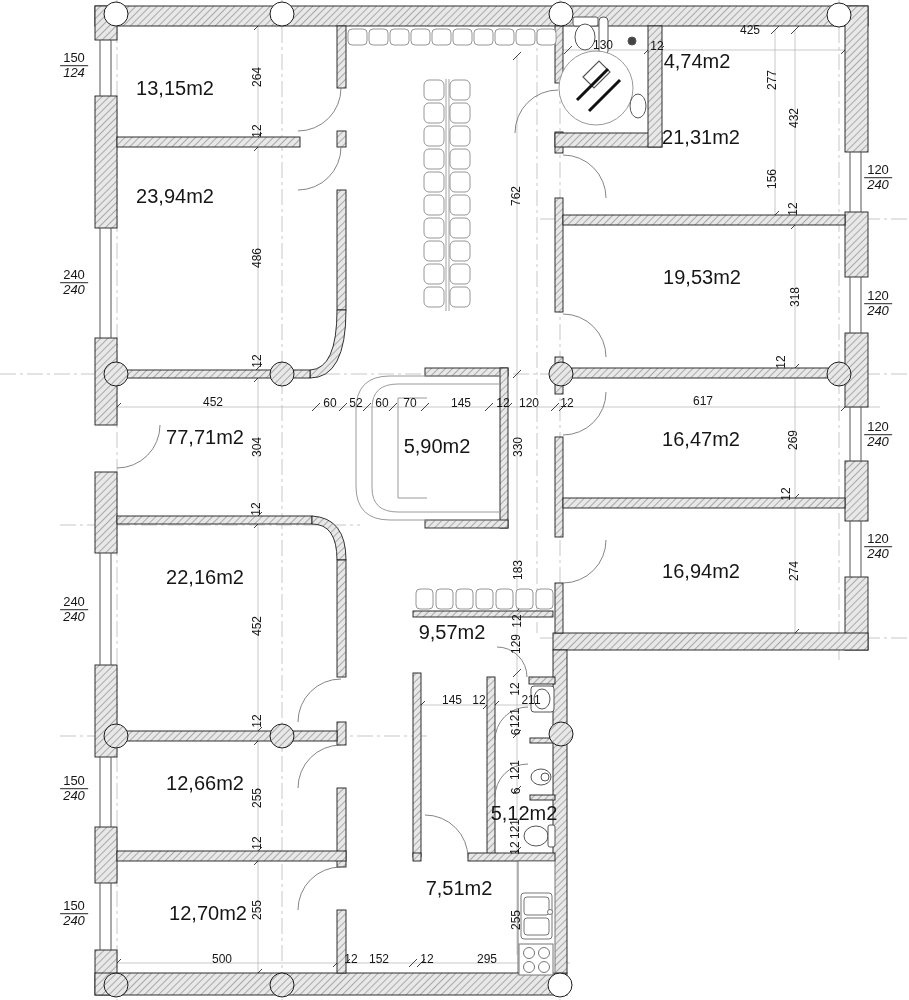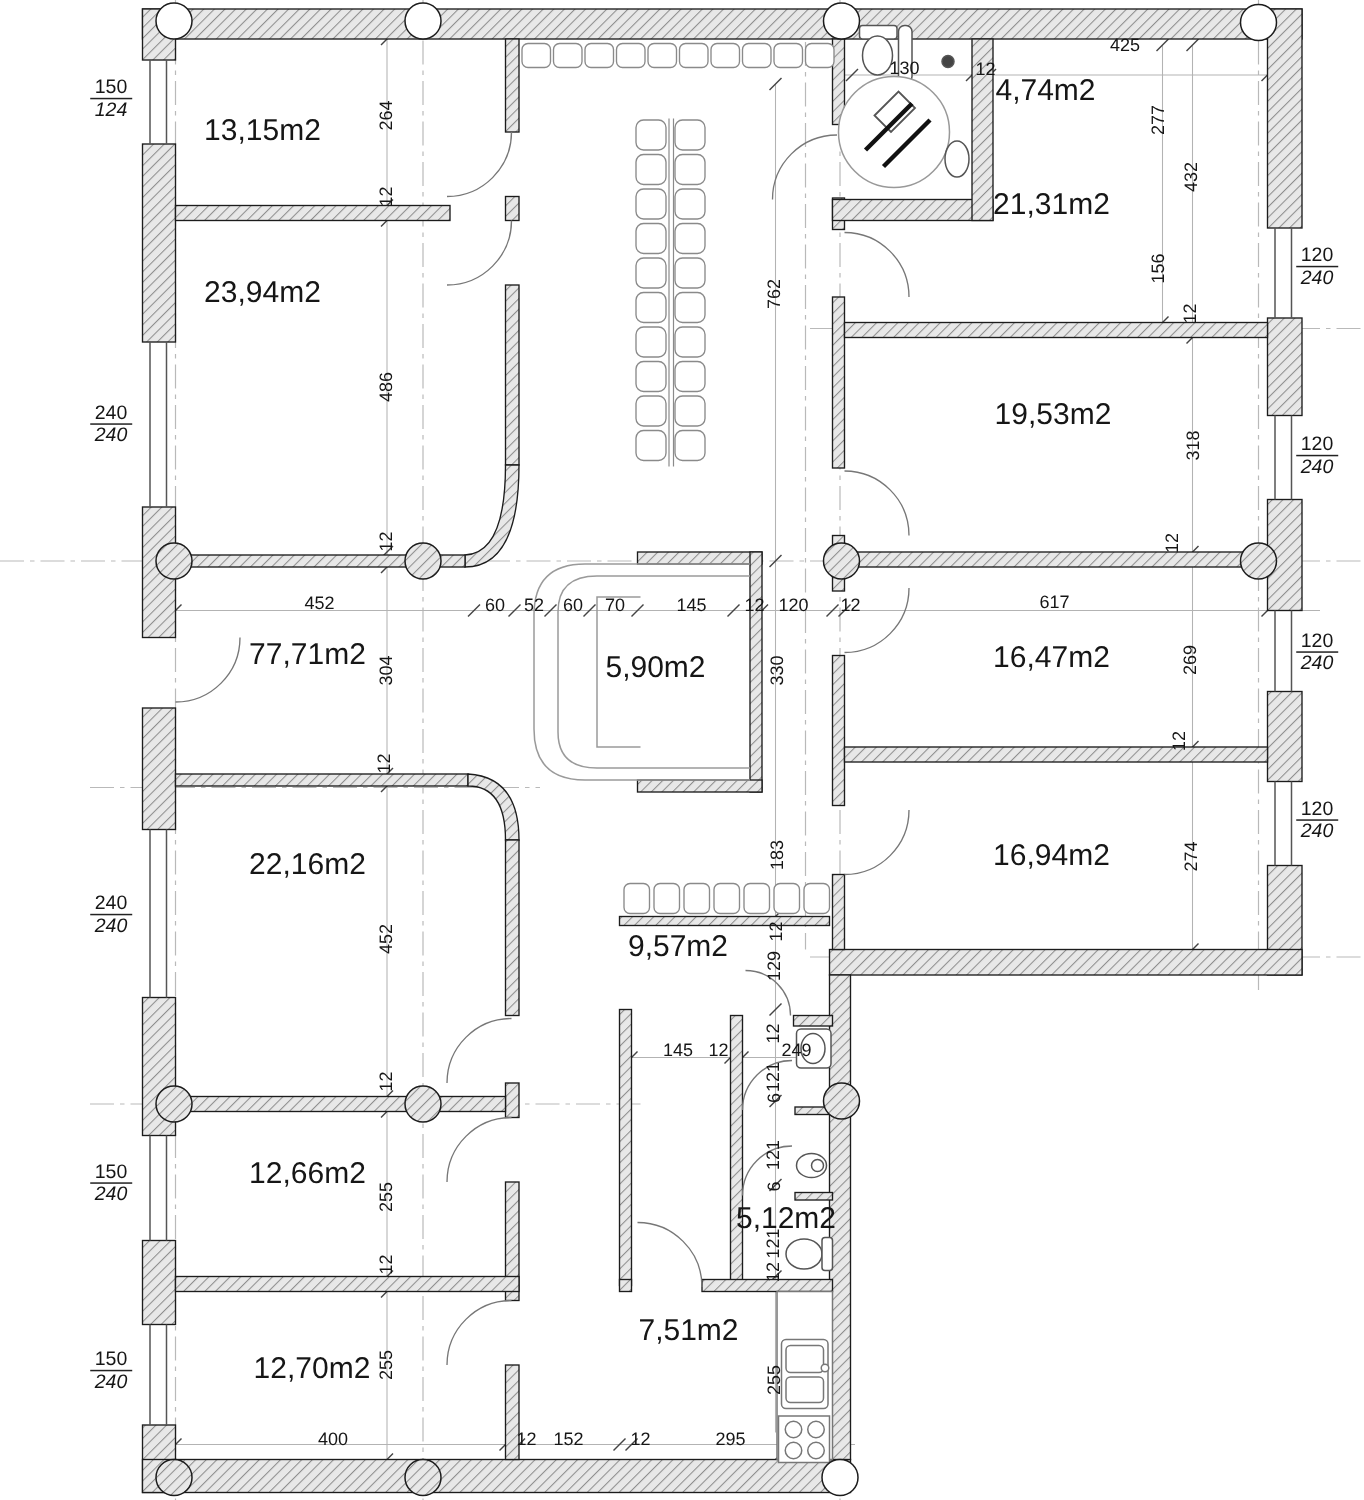--- a/index.html
+++ b/index.html
@@ -433,7 +433,7 @@
 
 <div class="lbl dim" style="left:452px;top:700px">145</div>
 <div class="lbl dim" style="left:479px;top:700px">12</div>
-<div class="lbl dim" style="left:531px;top:700px">249</div>
+<div class="lbl dim" style="left:531px;top:700px">211</div>
 
 <div class="lbl dim" style="left:222px;top:959px">400</div>
 <div class="lbl dim" style="left:351px;top:959px">12</div>

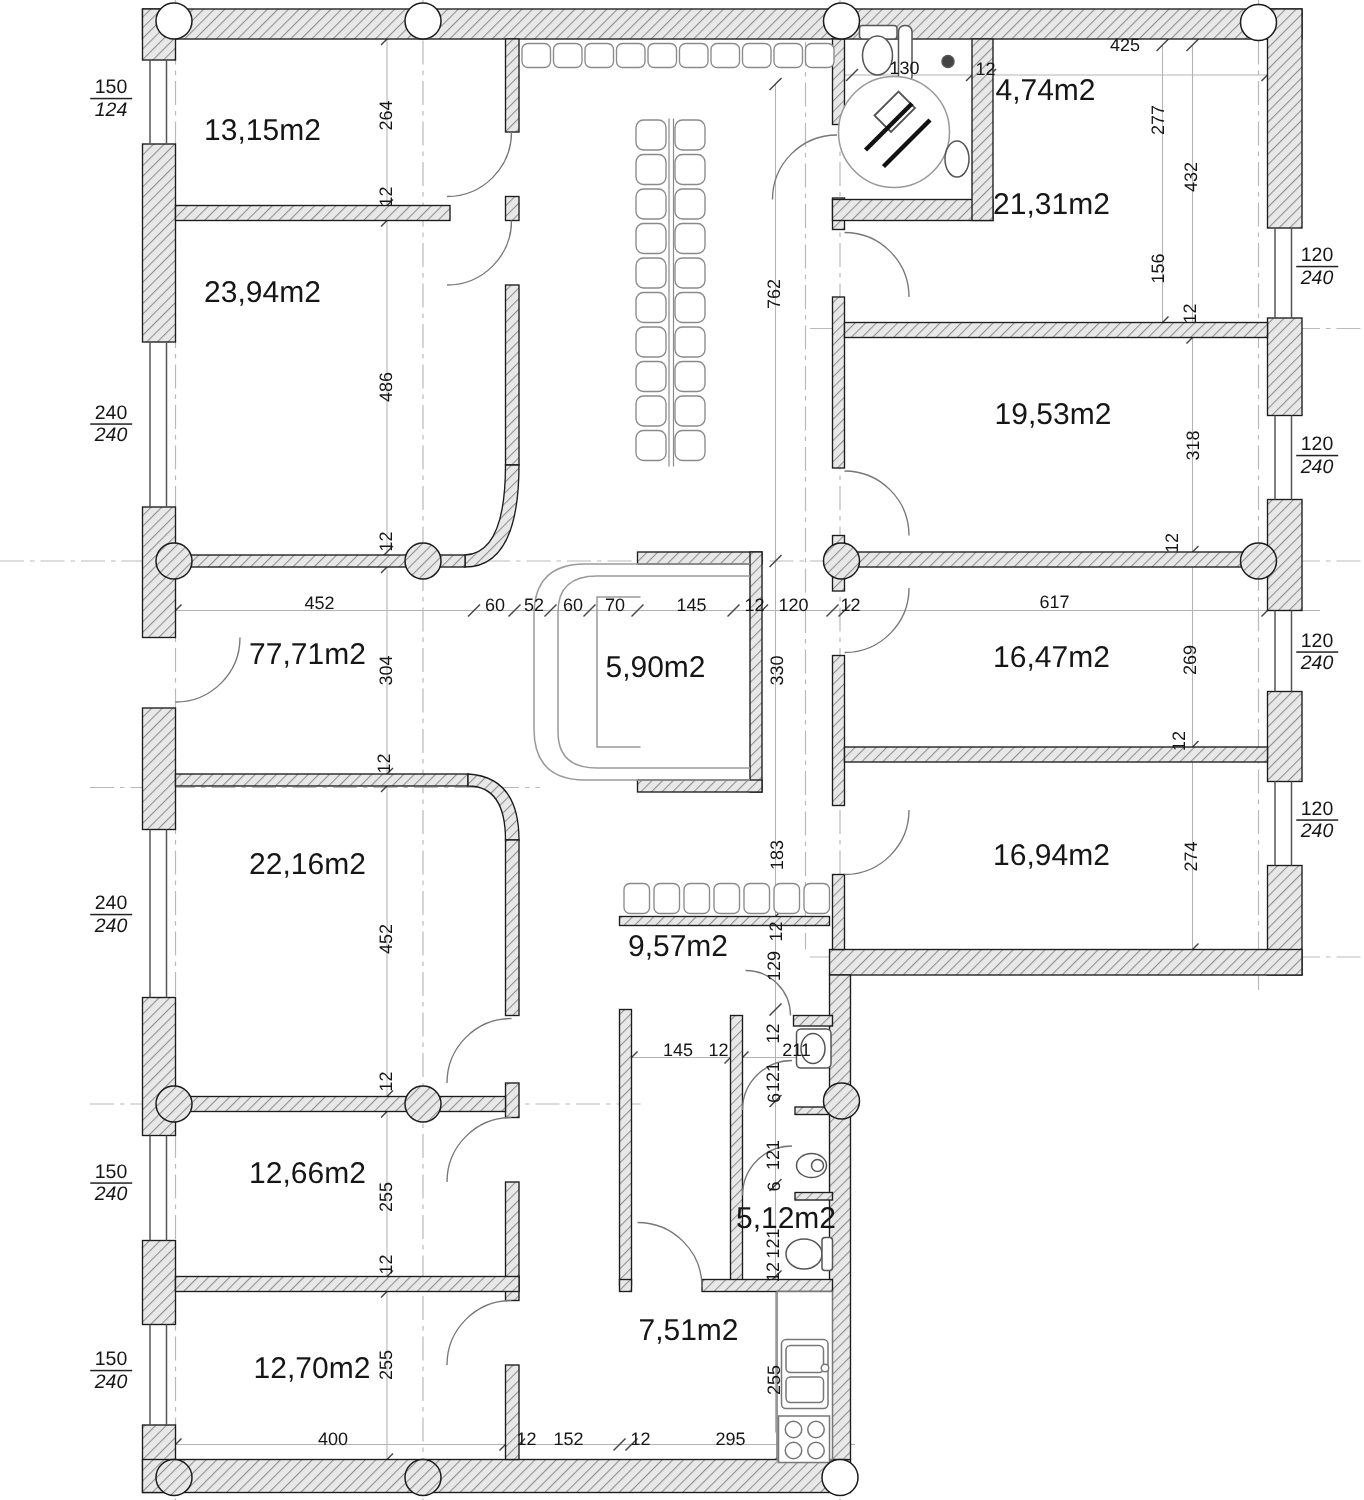--- a/index.html
+++ b/index.html
@@ -435,7 +435,7 @@
 <div class="lbl dim" style="left:479px;top:700px">12</div>
 <div class="lbl dim" style="left:531px;top:700px">211</div>
 
-<div class="lbl dim" style="left:222px;top:959px">400</div>
+<div class="lbl dim" style="left:222px;top:959px">500</div>
 <div class="lbl dim" style="left:351px;top:959px">12</div>
 <div class="lbl dim" style="left:379px;top:959px">152</div>
 <div class="lbl dim" style="left:427px;top:959px">12</div>

